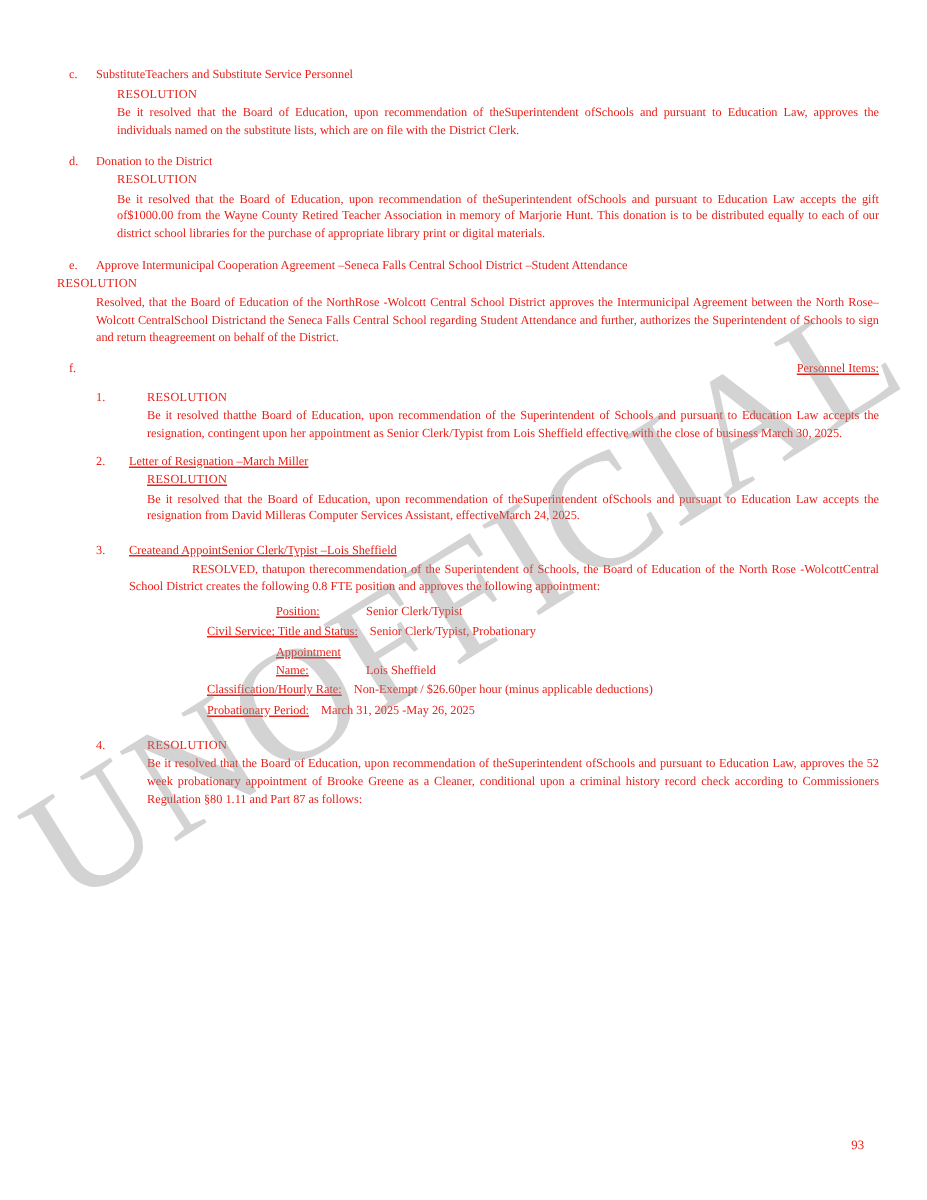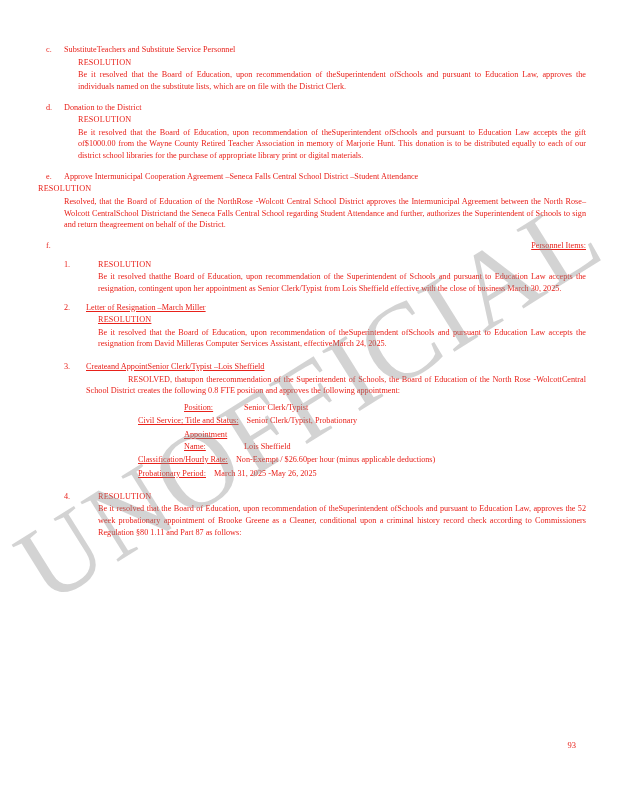--- a/index.html
+++ b/index.html
@@ -109,7 +109,7 @@
   .page-num {
     position: absolute;
     right: 42px;
-    bottom: 50px;
+    bottom: 32px;
     font-size: 8.5px;
     z-index: 3;
   }

